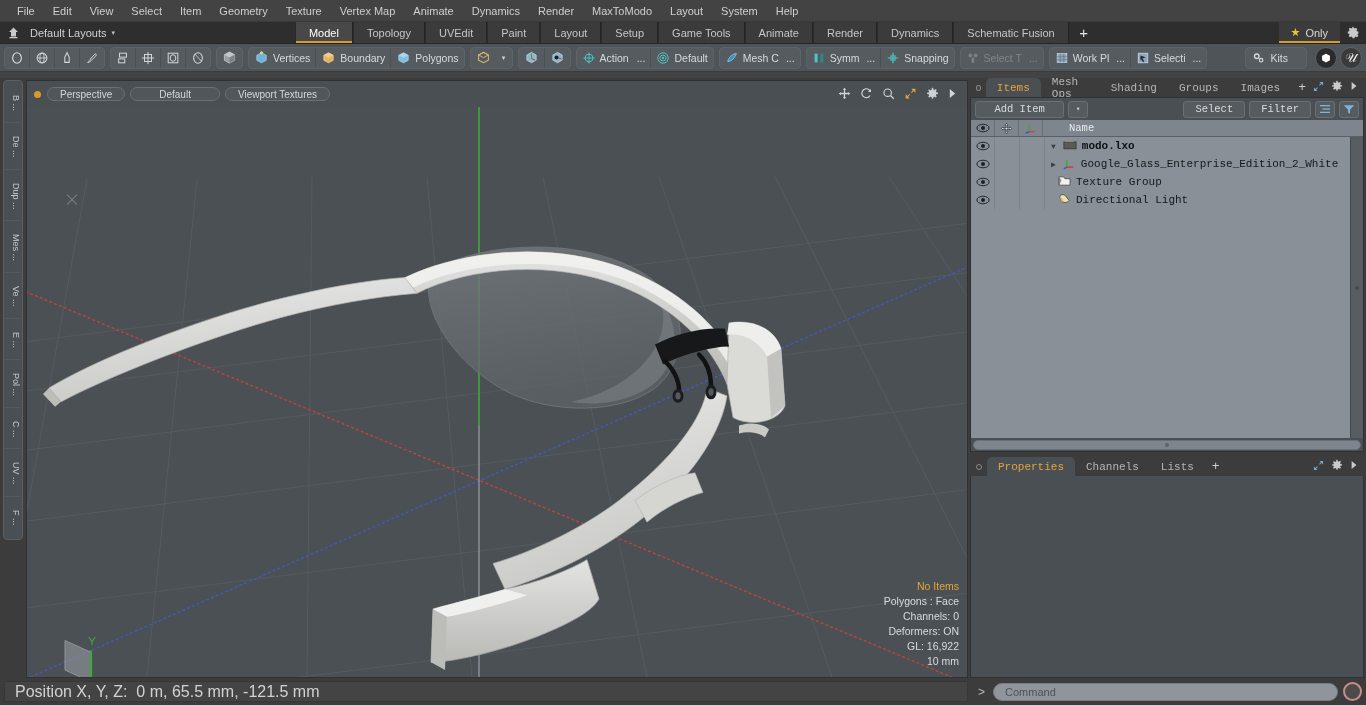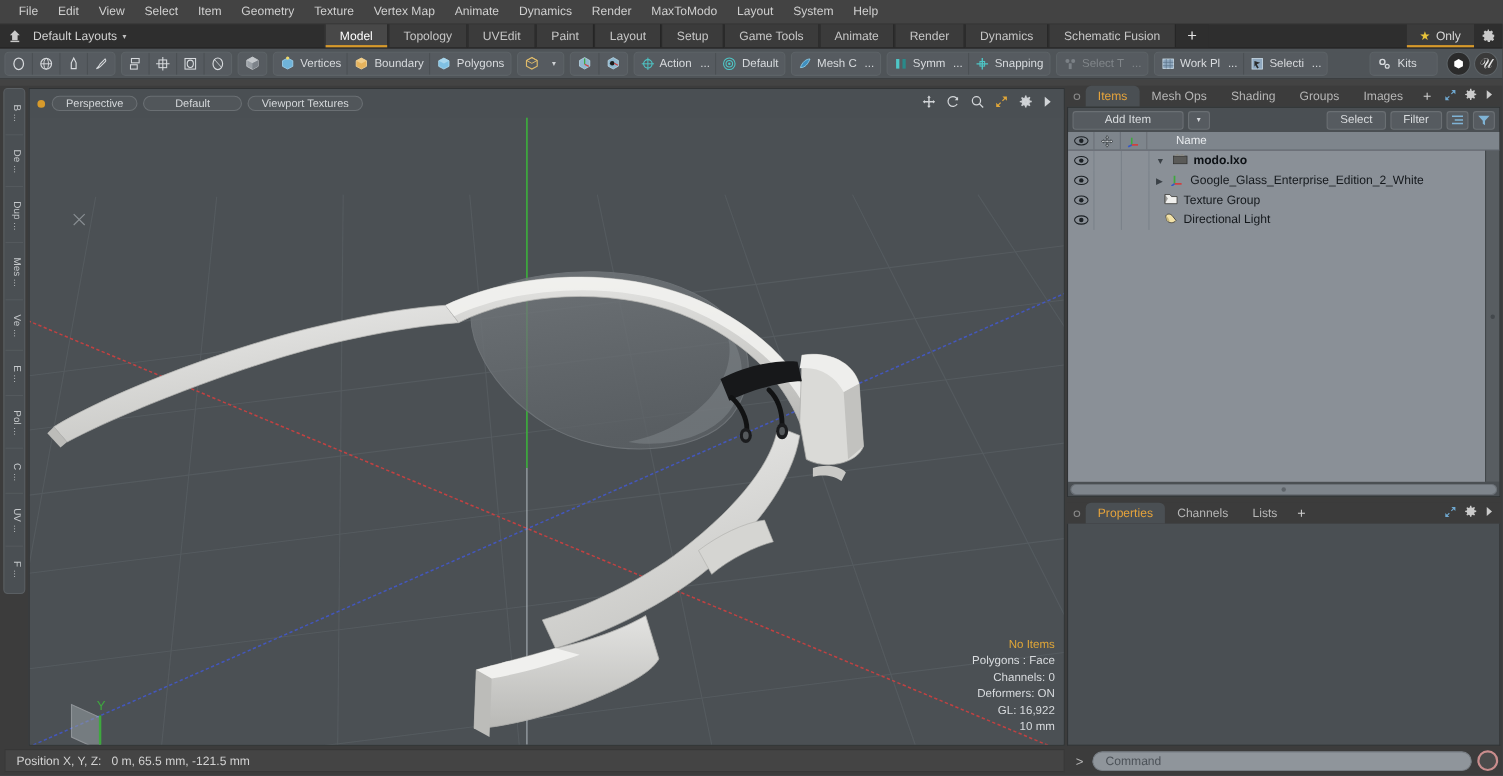--- a/index.html
+++ b/index.html
@@ -114,7 +114,7 @@
   .vp-stats .hl { color:#e0a638; }
 
   
-  .rpanel { width:396px; background:#3c3c3c; display:flex; flex-direction:column; padding:0 2px 0 0;}
+  .rpanel { width:396px; background:#3c3c3c; display:flex; flex-direction:column; padding:0 2px 0 0;font-family:Liberation Mono, monospace;}
   .ptabbar { height:19px; background:#3c3c3c; display:flex; align-items:stretch; padding-left:4px;}
   .ptab {
     padding:0 11px; display:flex; align-items:center; font-size:11px; color:#b6b6b6;

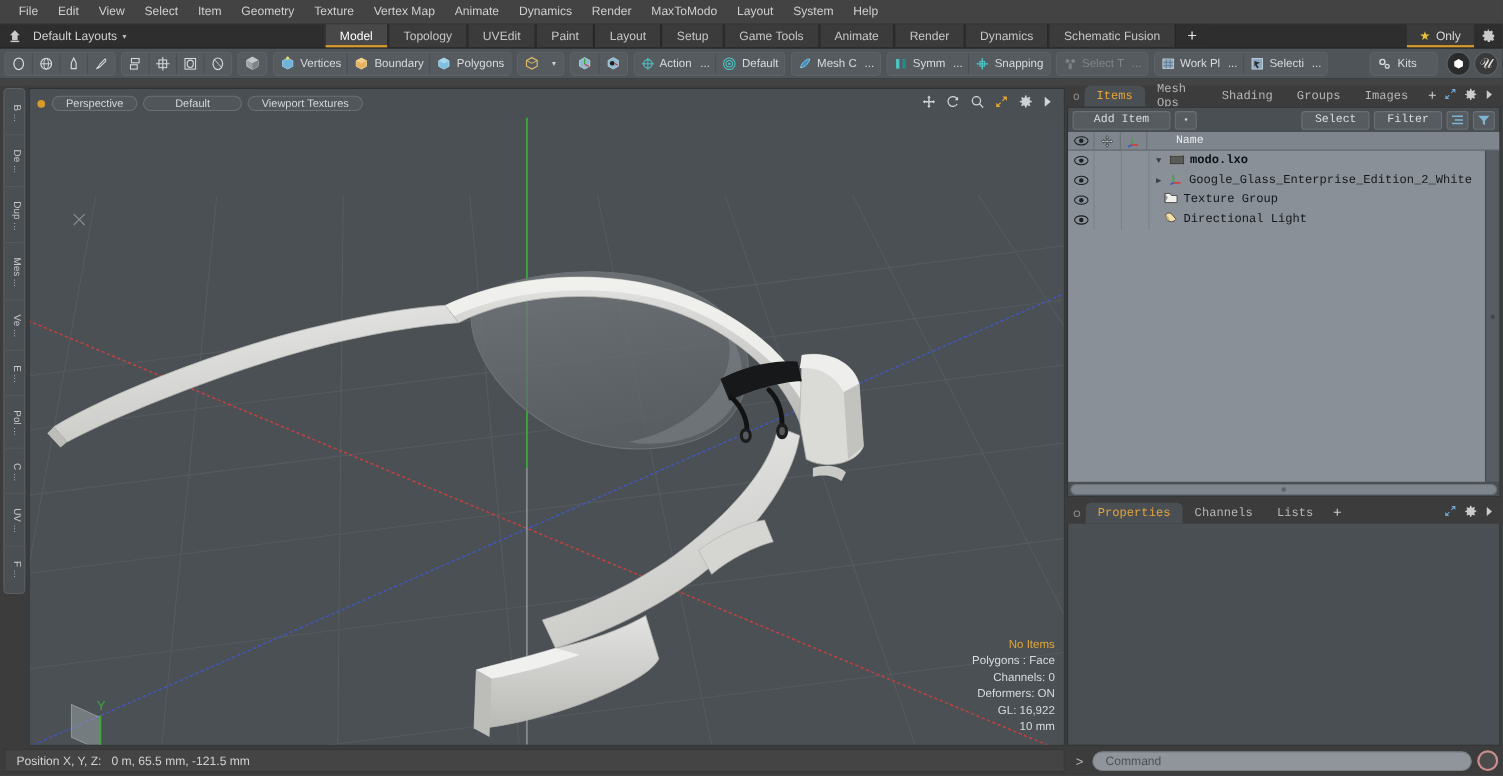--- a/index.html
+++ b/index.html
@@ -171,7 +171,7 @@
     display:flex; align-items:center; padding:0 4px;
   }
   .sb-left { flex:1; height:21px; background:#444; border:1px solid #373737;
-             display:flex; align-items:center; padding-left:10px; font-size:11px; color:#d2d2d2;
+             display:flex; align-items:center; padding-left:10px; font-size:16px; color:#d2d2d2;
              margin-right:4px; position:relative;}
   .sb-right { width:390px; height:21px; display:flex; align-items:center; gap:5px; }
   .sb-prompt { color:#b9b9b9; font-size:12px; padding:0 3px 0 6px;}

